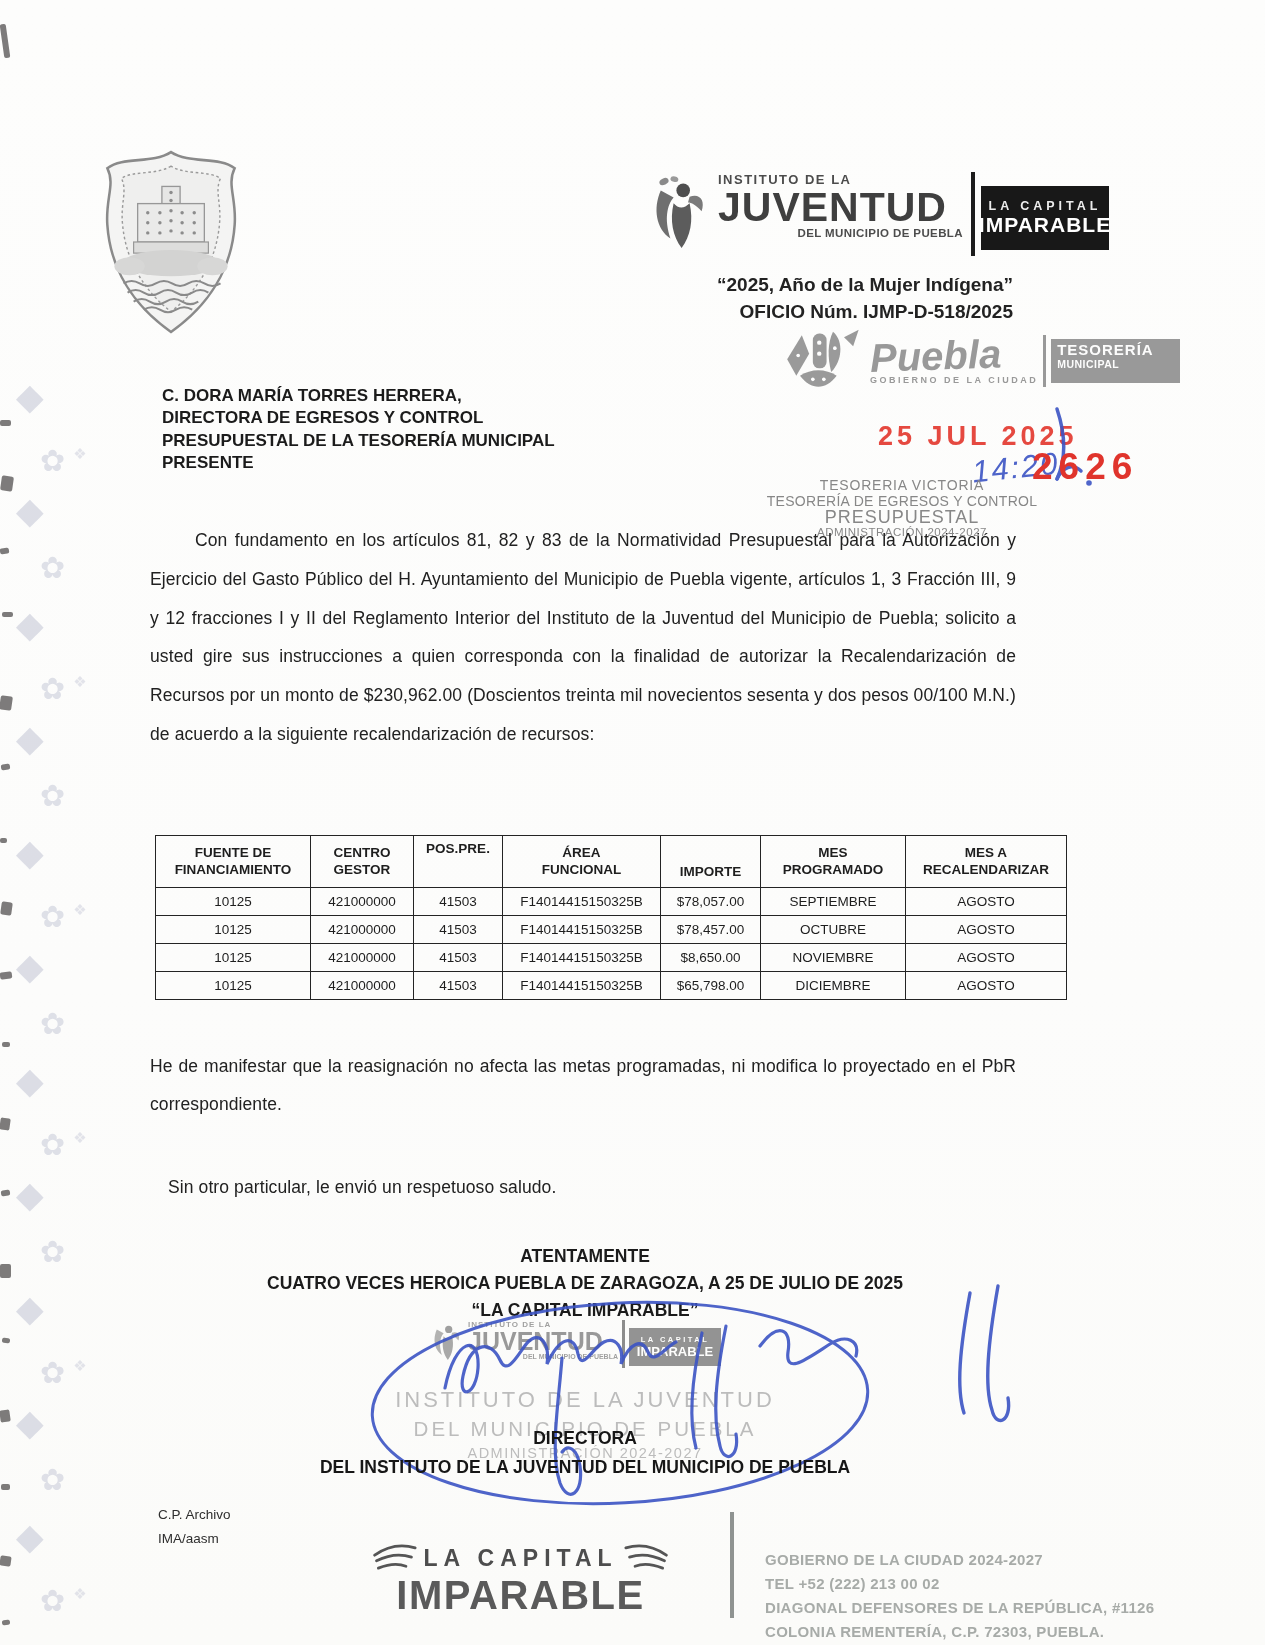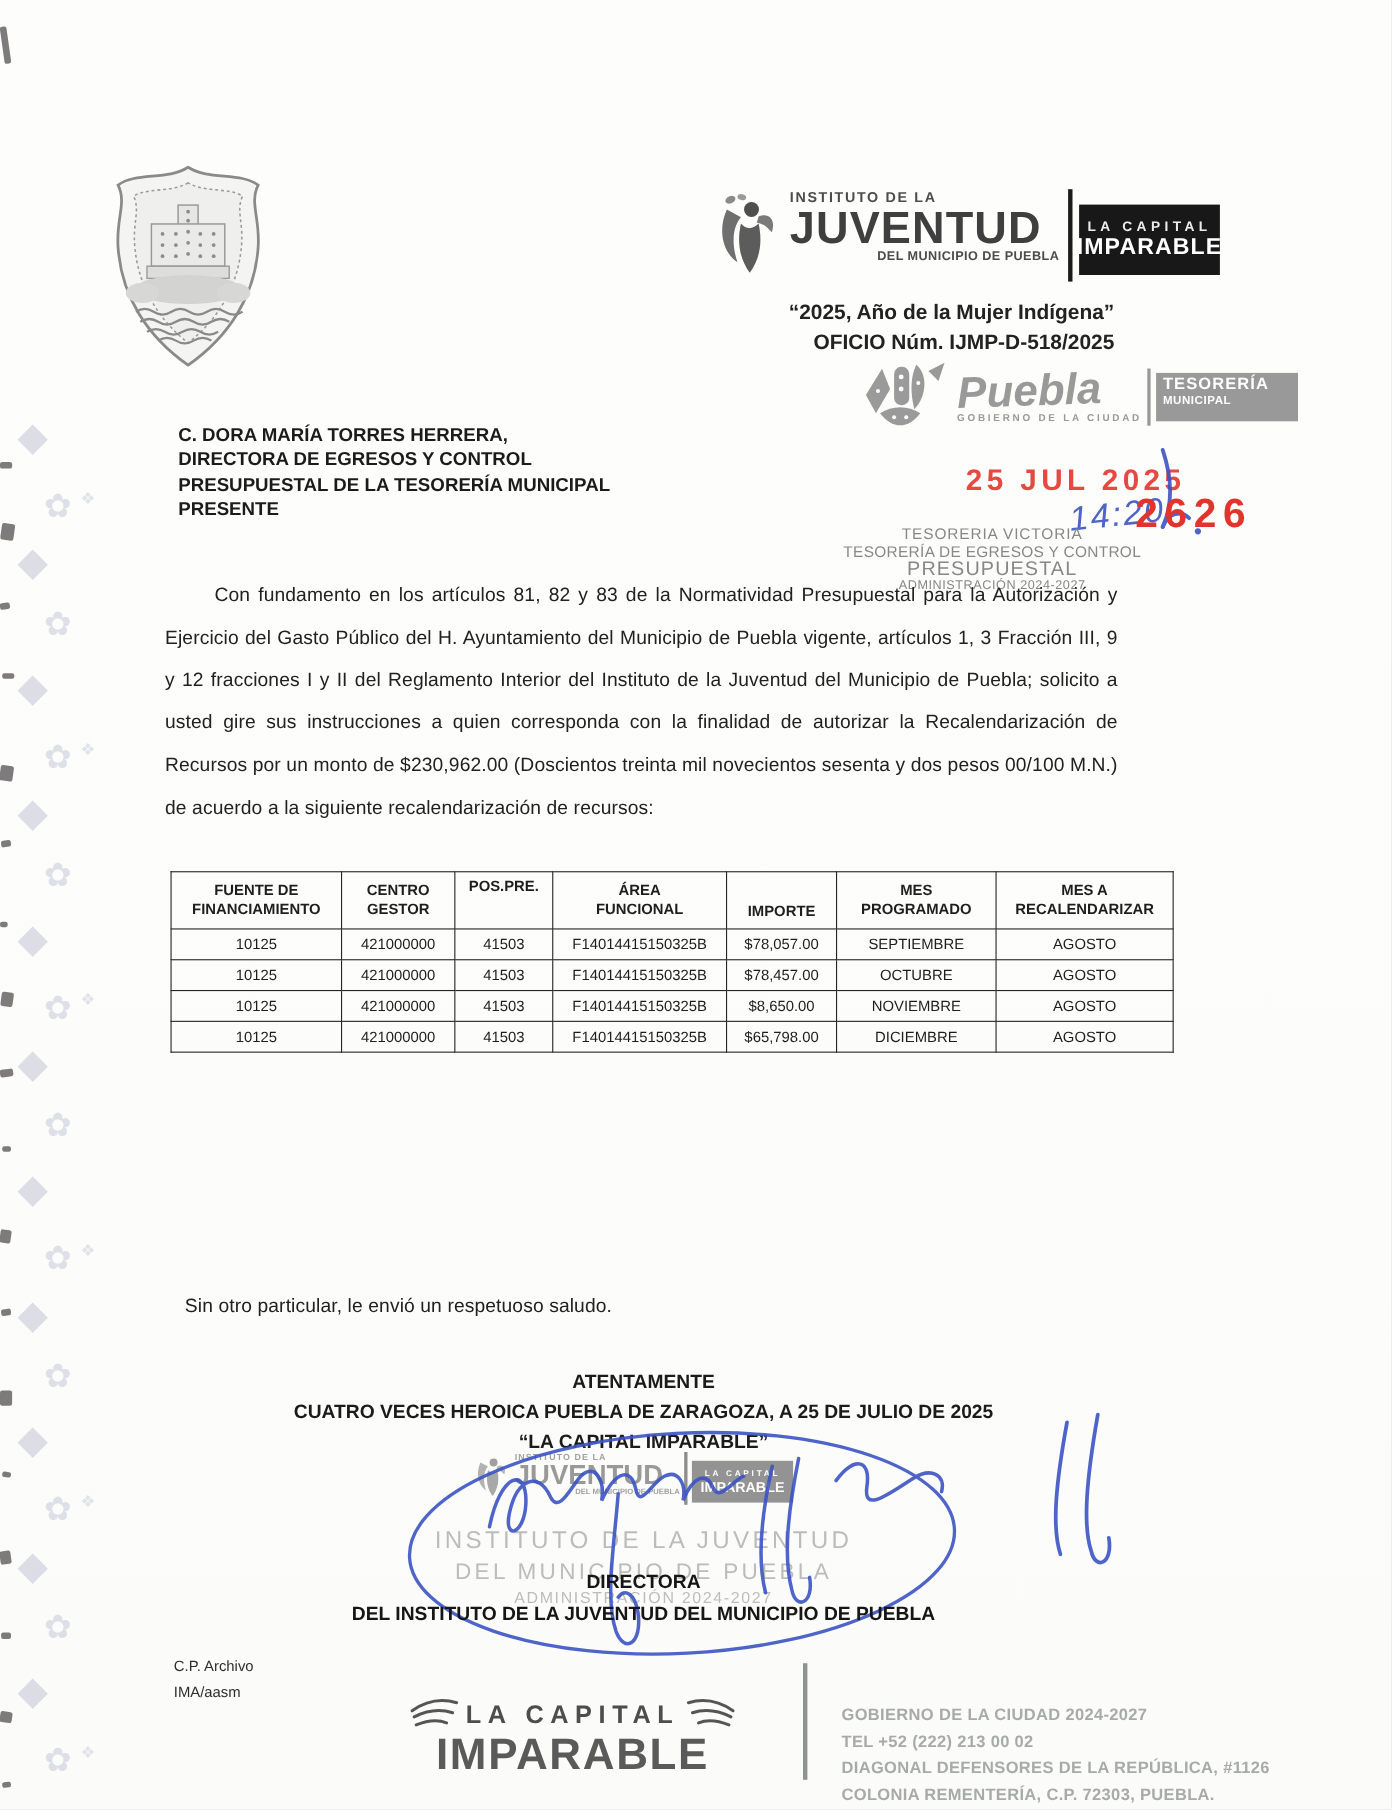--- a/index.html
+++ b/index.html
@@ -59,7 +59,7 @@
   .p2{left:150px;top:1048px;width:866px;line-height:37.5px;}
   .p3{left:168px;top:1168px;width:700px;text-align:left;}
 
-  table.sched{left:155px;top:792px;border-collapse:collapse;table-layout:fixed;width:911px;background:transparent;}
+  table.sched{left:155px;top:835px;border-collapse:collapse;table-layout:fixed;width:911px;background:transparent;}
   table.sched, .sched th, .sched td{border:1.6px solid #242424;}
   .sched th{font-size:13.5px;font-weight:700;line-height:16.5px;padding:5px 2px;white-space:pre-line;vertical-align:middle;}
   .sched th:nth-child(3){vertical-align:top;text-align:center;}

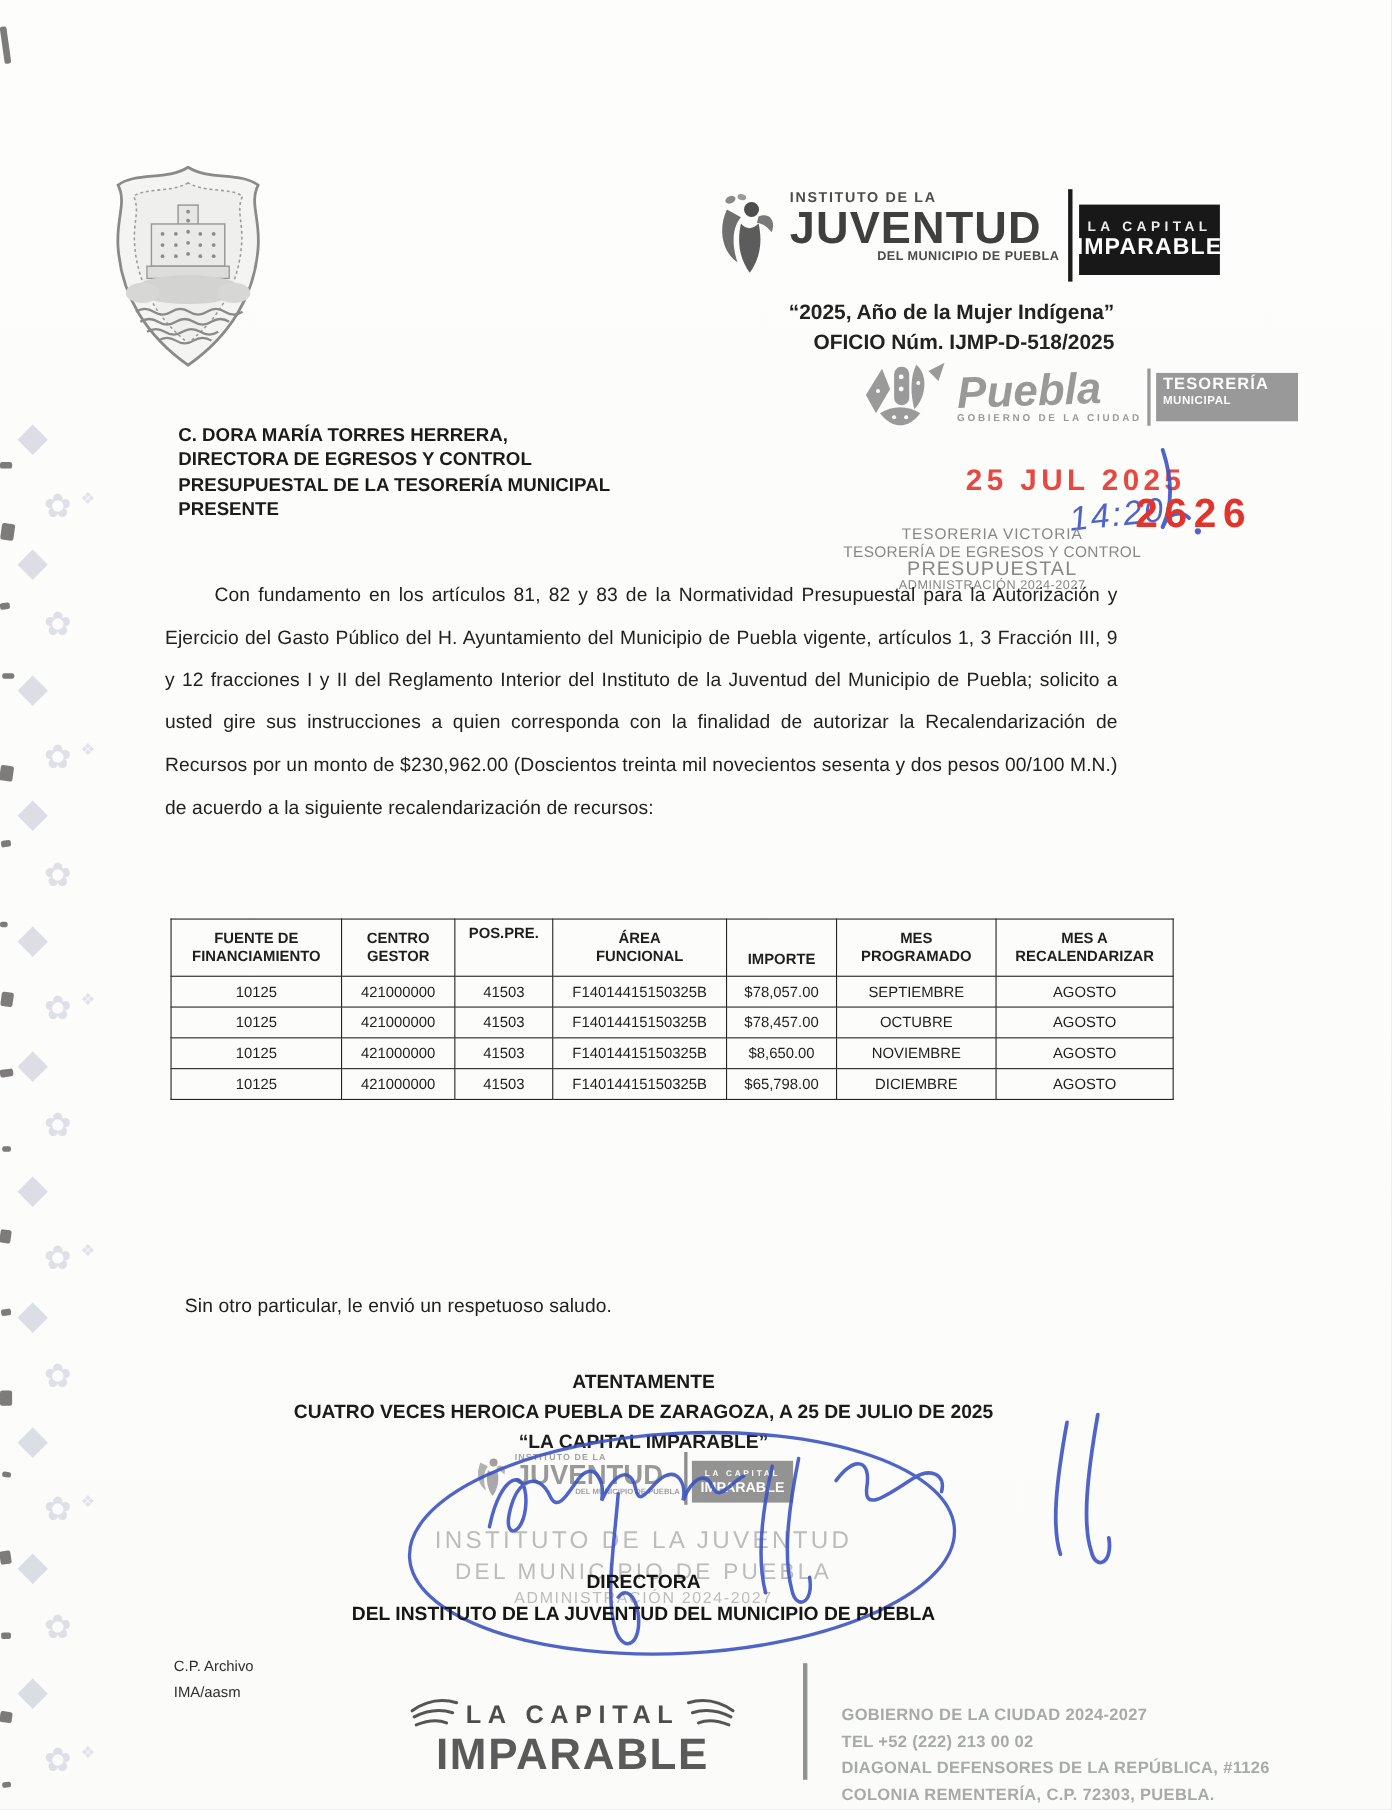--- a/index.html
+++ b/index.html
@@ -338,6 +338,7 @@
     </tbody>
   </table>
 
+  <div class="abs para p2">He de manifestar que la reasignación no afecta las metas programadas, ni modifica lo proyectado en el PbR correspondiente.</div>
   <div class="abs para p3">Sin otro particular, le envió un respetuoso saludo.</div>
 
   <div class="abs closing">

